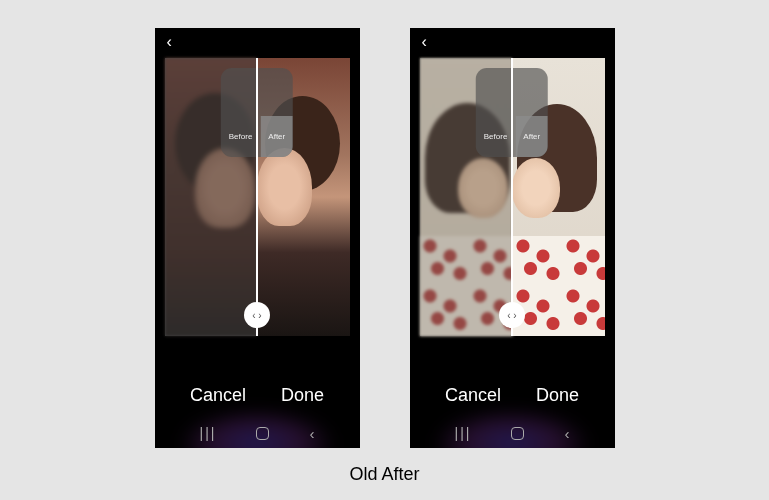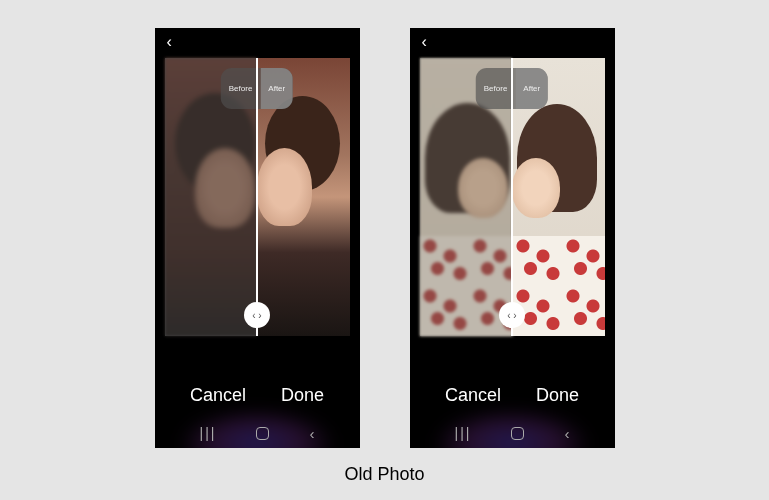--- a/index.html
+++ b/index.html
@@ -168,6 +168,7 @@
     .compare-labels span {
       padding: 16px 8px;
       color: #eee;
+      margin-top: 48px;
     }
     .compare-labels .active {
       background: rgba(140,140,140,0.8);

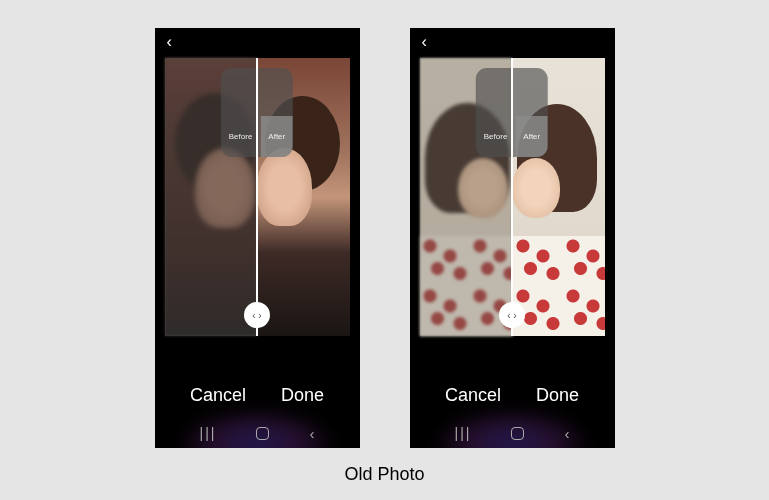--- a/index.html
+++ b/index.html
@@ -302,6 +302,6 @@
 
 </div>
 
-<div class="caption">Old Photo</div>
+<div class="caption">Old After</div>
 
 </body></html>

